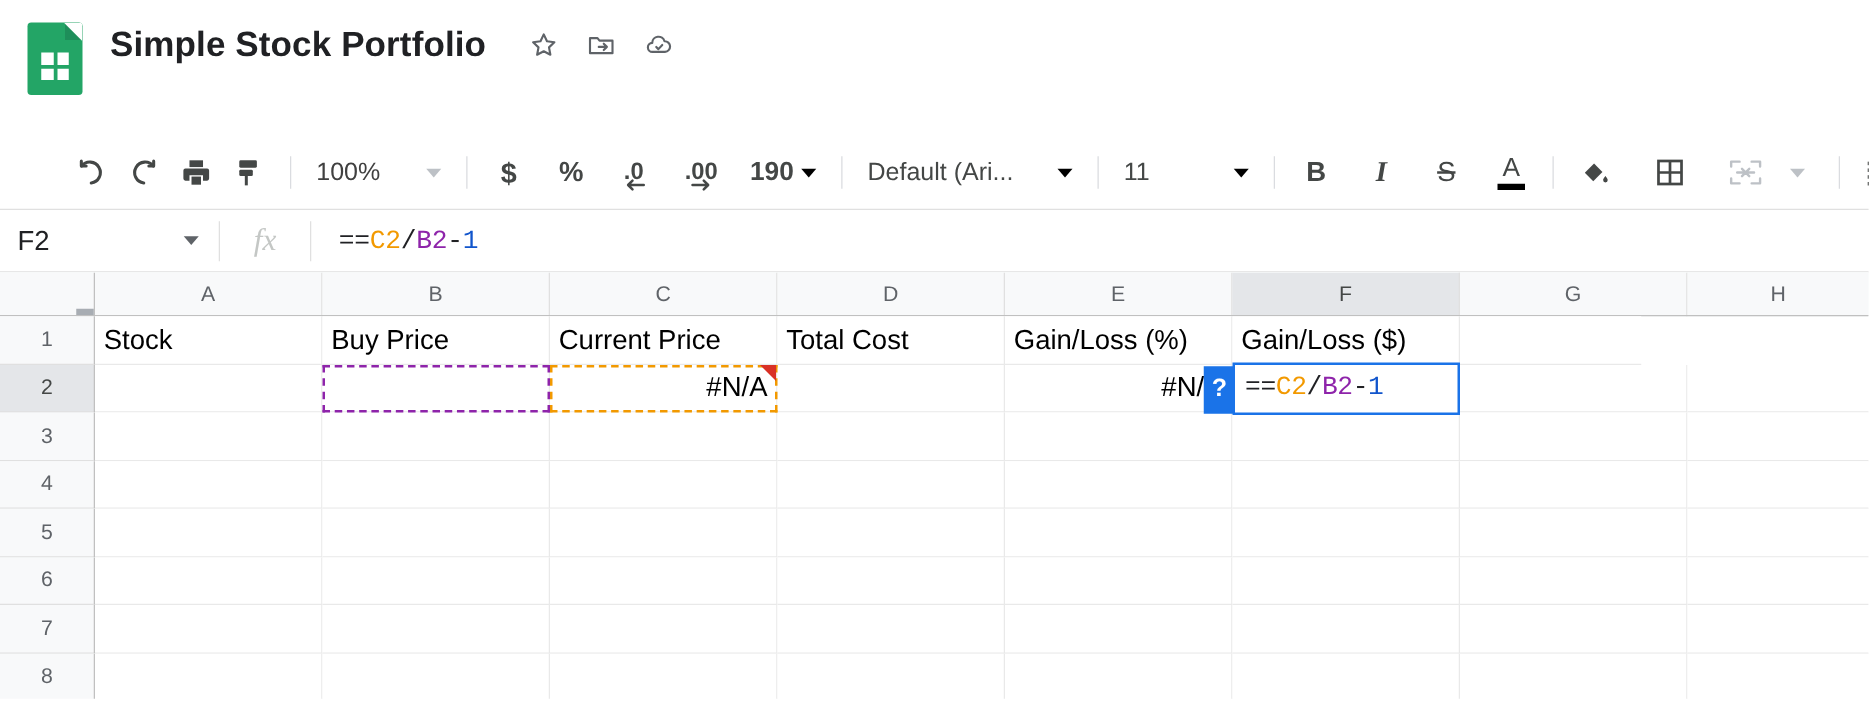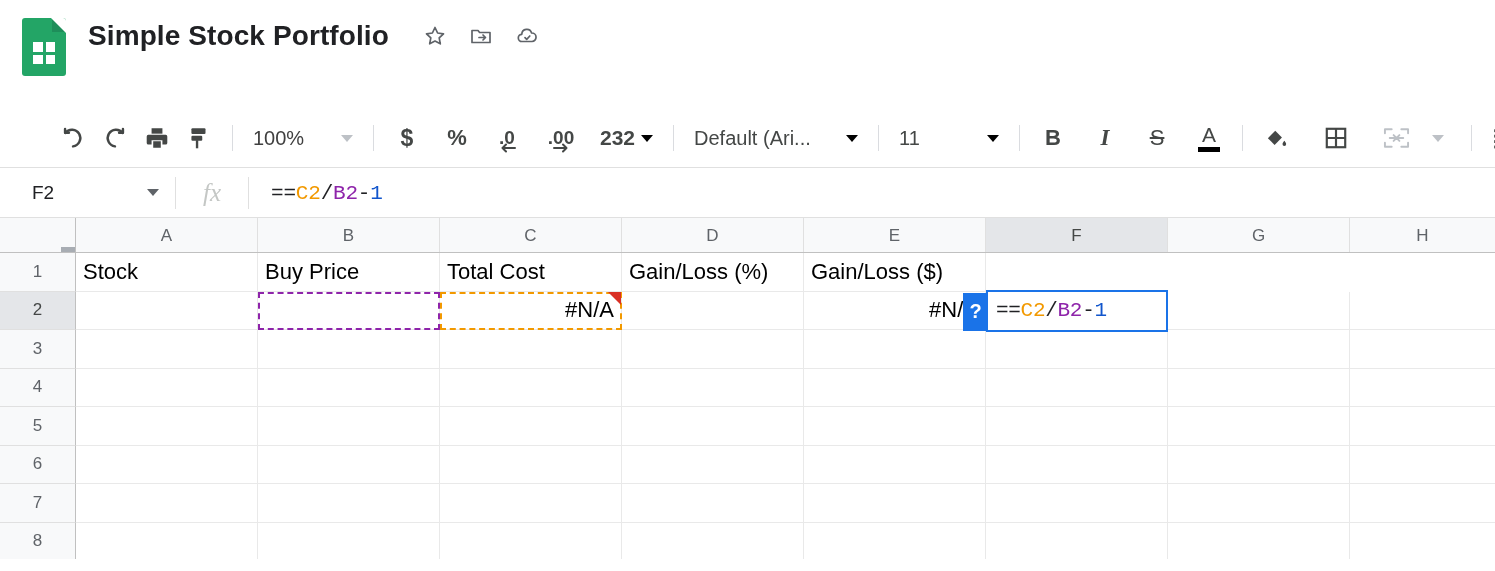--- a/index.html
+++ b/index.html
@@ -275,7 +275,7 @@
     </svg>
   </div>
   <div class="tb-combo" style="margin-left:10px;">
-    <span class="tb-text" style="font-weight:700;font-size:21px;">232</span>
+    <span class="tb-text" style="font-weight:700;font-size:21px;">190</span>
     <span class="caret"></span>
   </div>
 

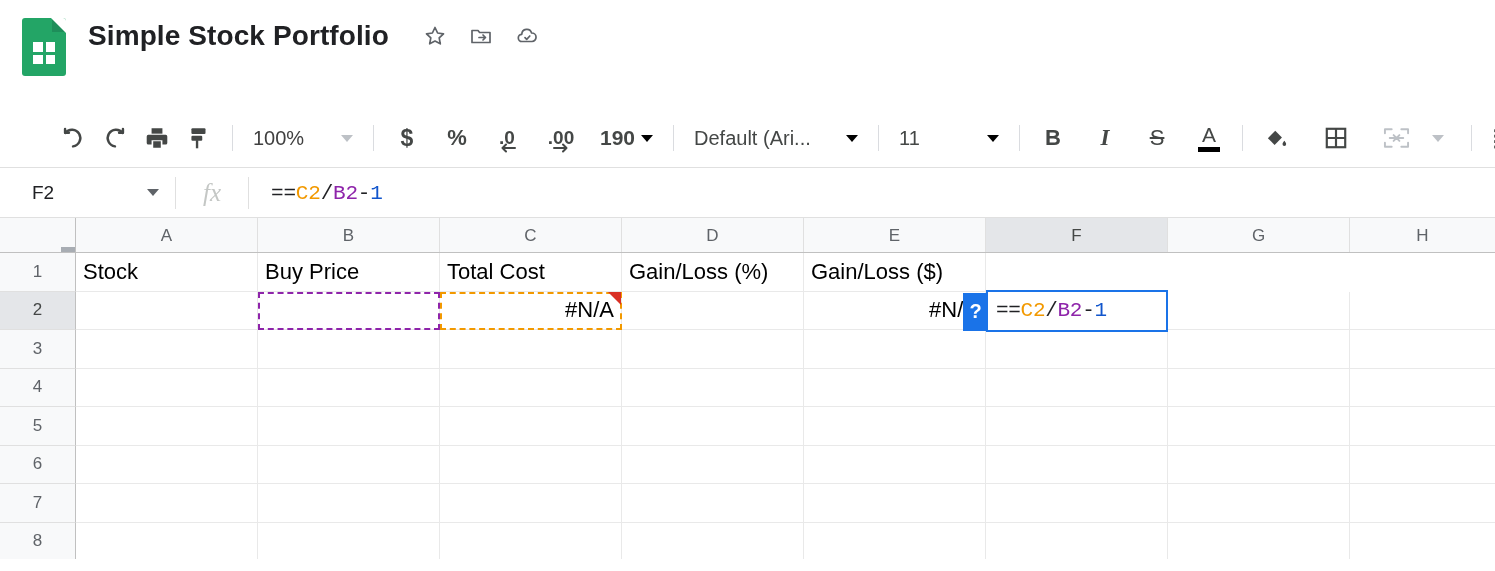--- a/index.html
+++ b/index.html
@@ -91,7 +91,7 @@
     width: 175px; height: 100%; display: flex; align-items: center; padding-left: 14px;
     position: relative;
   }
-  .namebox .nb-text { font-size: 19px; color: #202124; margin-left: 18px; }
+  .namebox .nb-text { font-size: 22px; color: #202124; }
   .namebox .nb-caret { position: absolute; right: 16px; top: 21px; color:#5f6368; }
   .fb-sep { width: 1px; height: 32px; background: #e0e0e0; flex: none; }
   .fx {

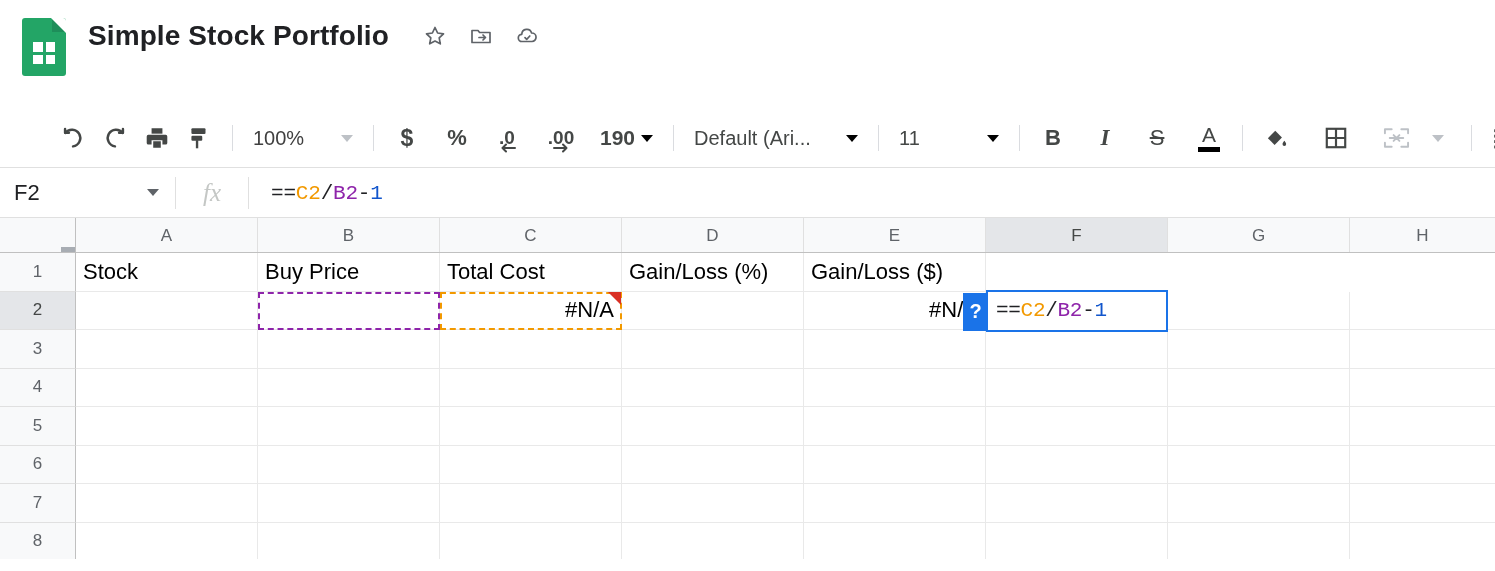--- a/index.html
+++ b/index.html
@@ -377,6 +377,7 @@
         <div class="rh">1</div>
         <div class="cell">Stock</div>
         <div class="cell">Buy Price</div>
+        <div class="cell">Current Price</div>
         <div class="cell">Total Cost</div>
         <div class="cell">Gain/Loss (%)</div>
         <div class="cell">Gain/Loss ($)</div>

